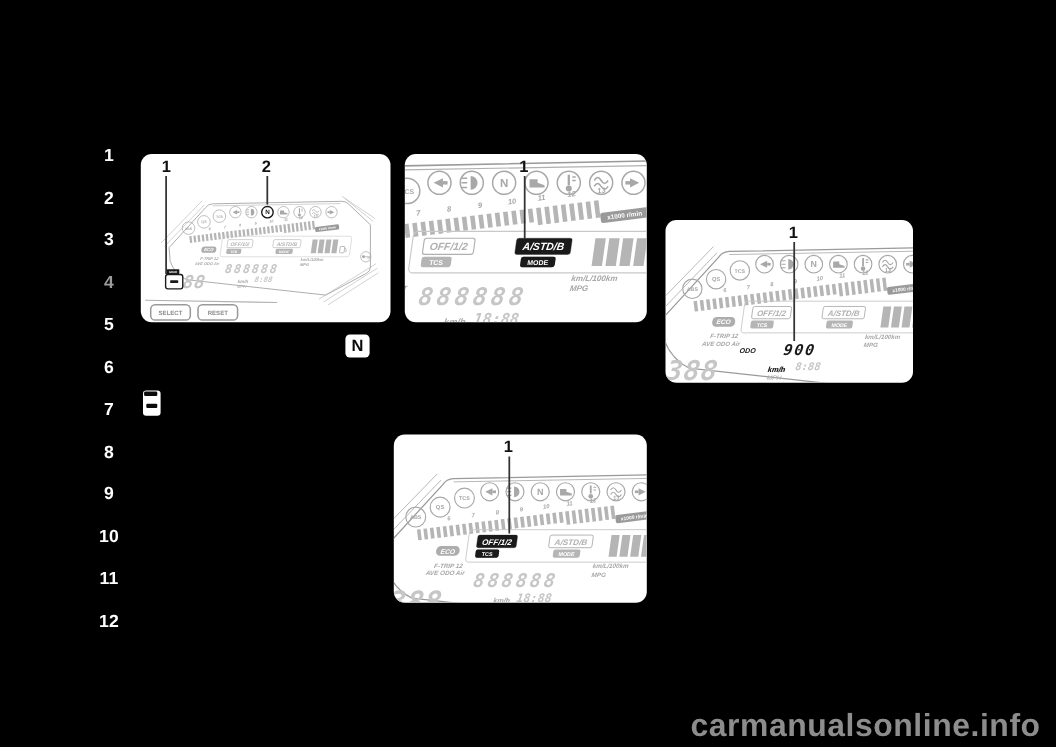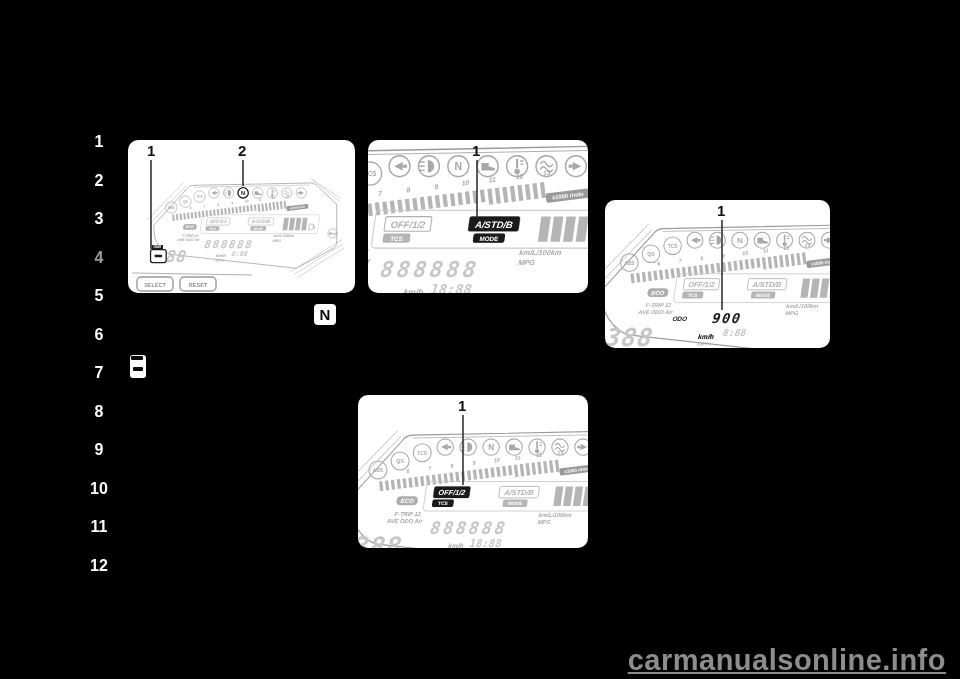--- a/index.html
+++ b/index.html
@@ -27,7 +27,7 @@
   .gear-sym .dash{position:absolute;left:3px;top:12px;width:10px;height:4px;background:#0a0a0a;border-radius:1px;}
   
   .watermark{position:absolute;right:14px;bottom:2px;
-             font:bold 29px "Liberation Sans",sans-serif;color:#8d8d8d;letter-spacing:.5px;text-decoration:underline;}
+             font:bold 29px "Liberation Sans",sans-serif;color:#8d8d8d;letter-spacing:.5px;}
   
   text{font-family:"Liberation Sans",sans-serif;}
   .t-lab{font-style:italic;font-weight:bold;fill:#a8a8a8;}

